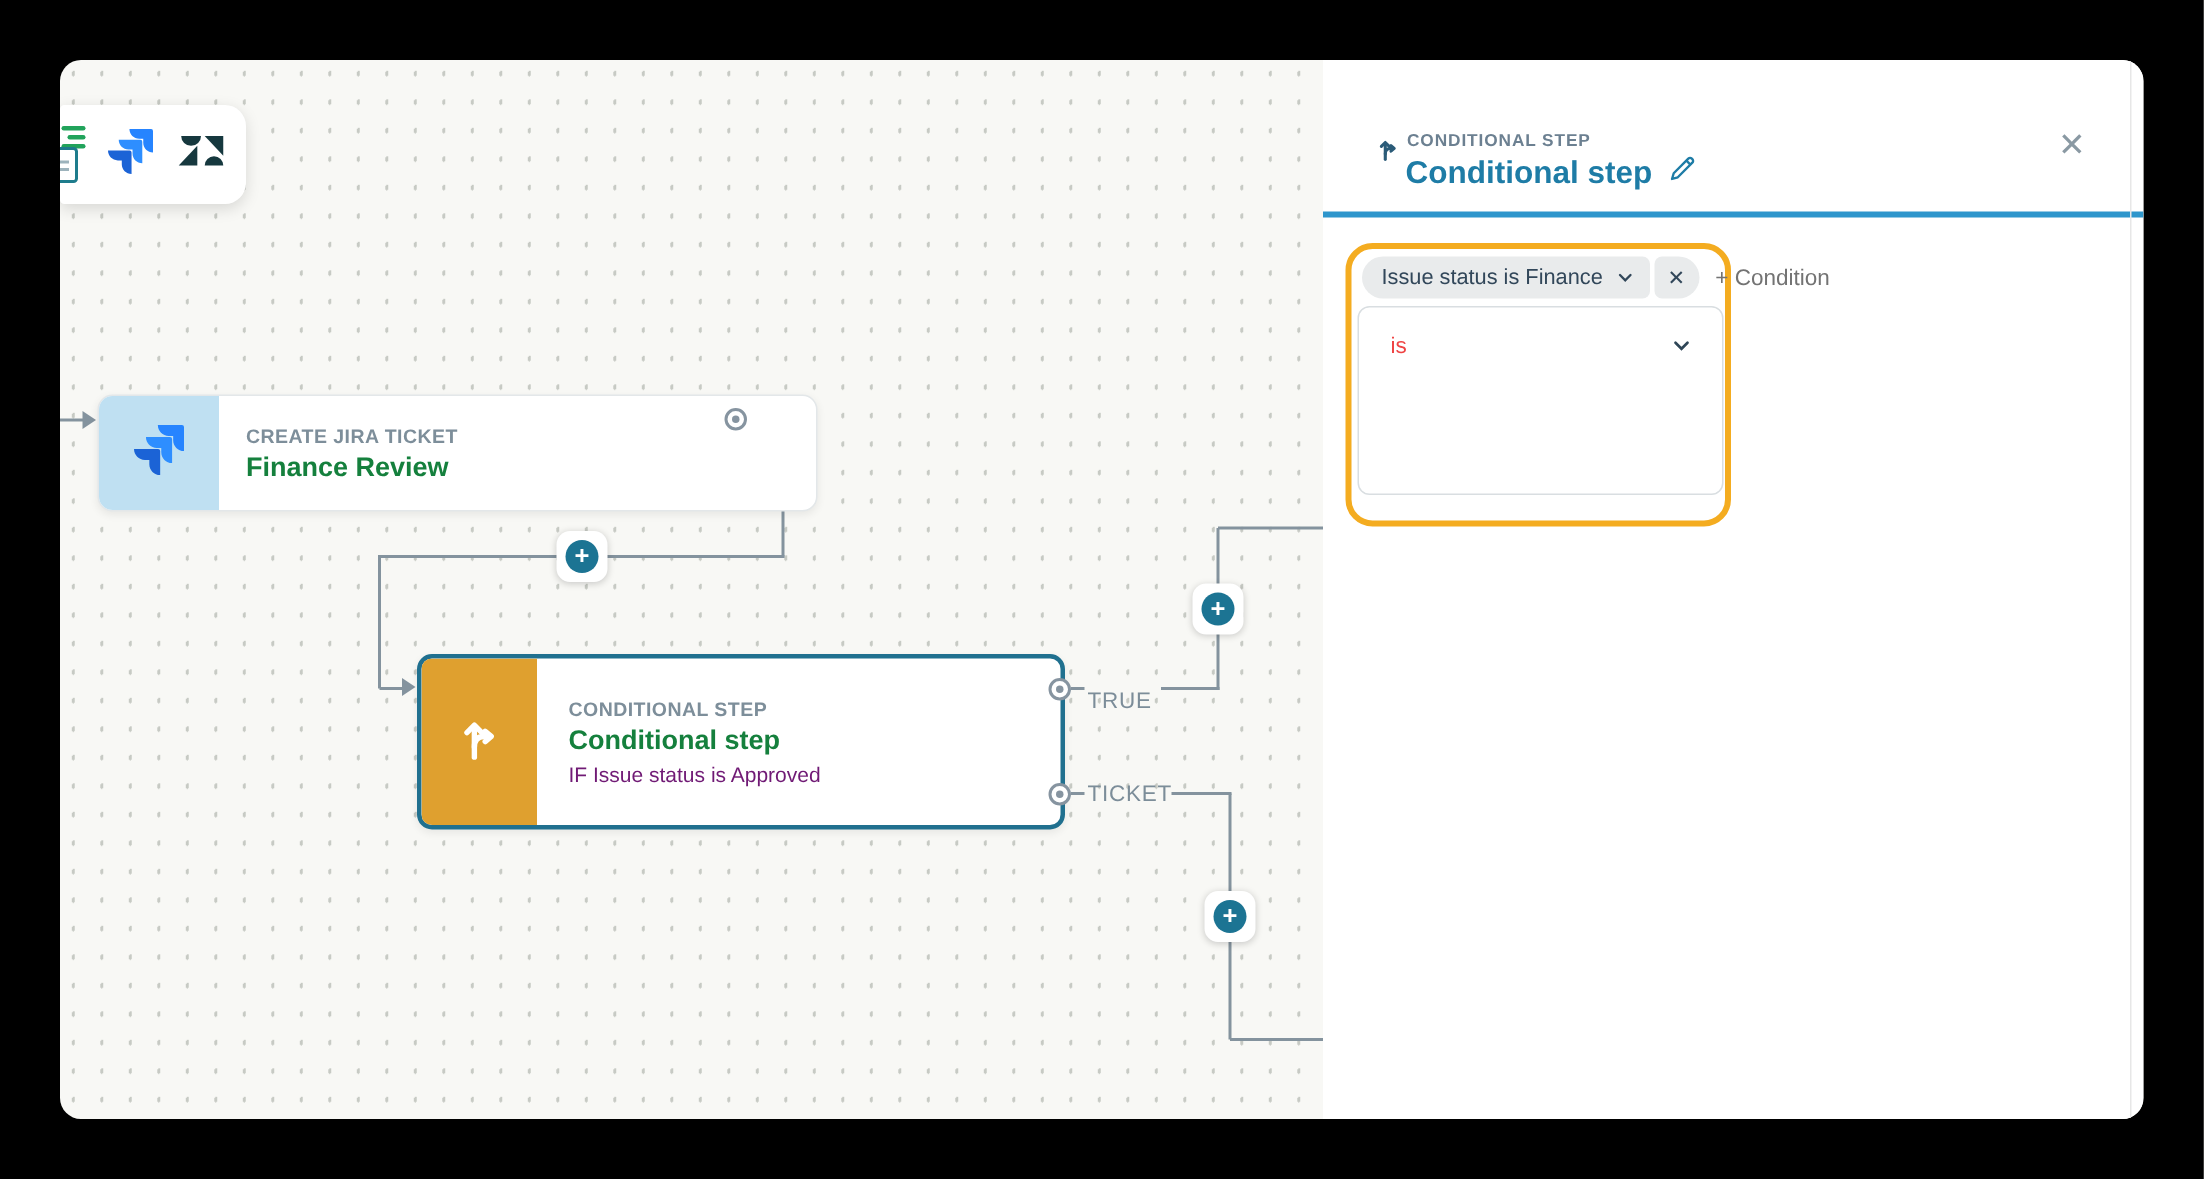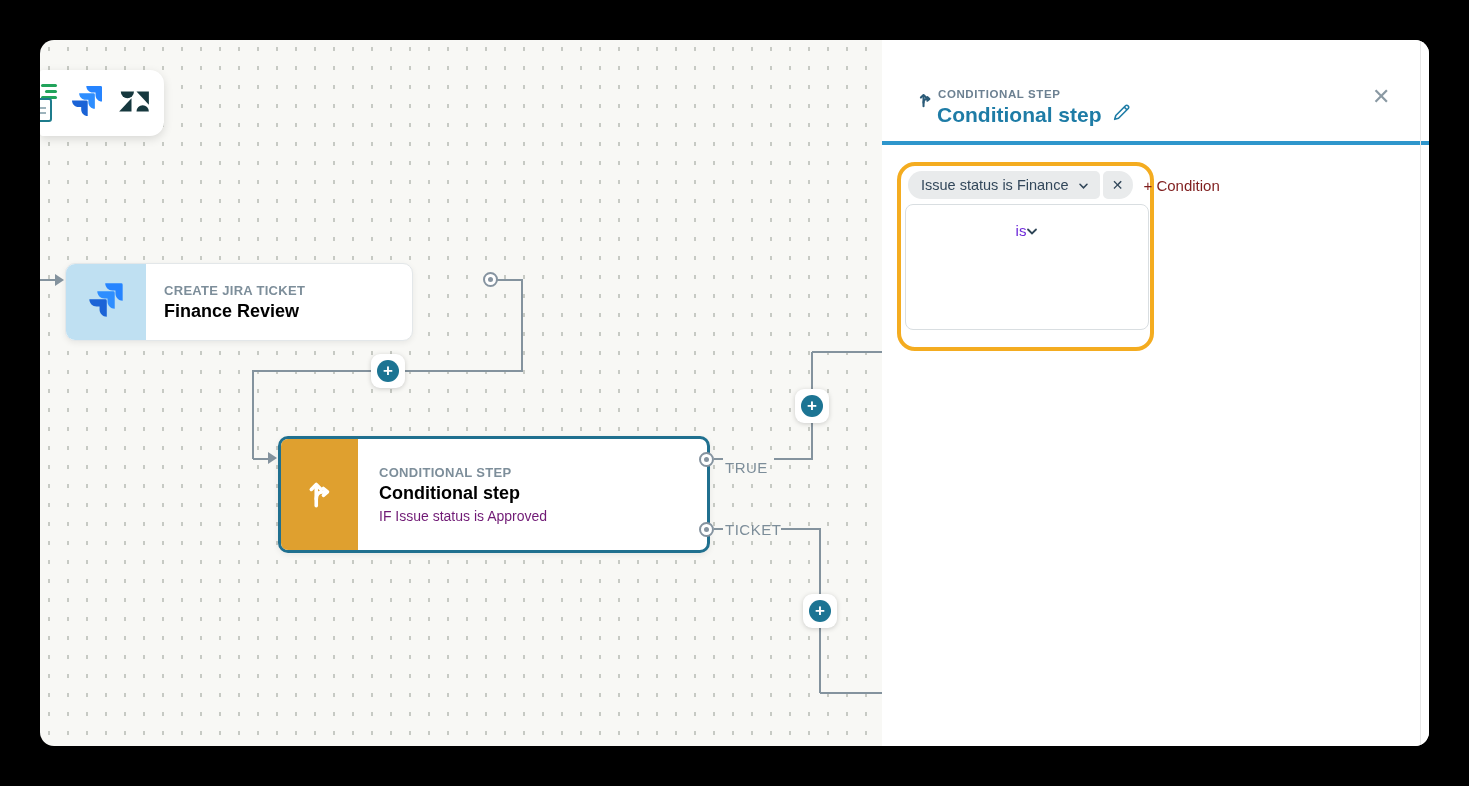--- a/index.html
+++ b/index.html
@@ -75,7 +75,7 @@
                gap:9px; padding:0 11px 0 13px; font-size:14.5px; color:#32475A; cursor:pointer; white-space:nowrap; }
   .chip-x { width:30px; height:28px; margin-left:3px; background:#E9EBEC; border-radius:5px 14px 14px 5px;
             display:flex; align-items:center; justify-content:center; font-size:14px; color:#32475A; cursor:pointer; }
-  .add-cond { margin-left:11px; font-size:15px; color:#7f1d1d; cursor:pointer; white-space:nowrap; }
+  .add-cond { margin-left:11px; font-size:15px; color:#737373; cursor:pointer; white-space:nowrap; }
 
   .fields-card { position:absolute; left:23px; top:164px; width:244px; height:126px; background:#fff;
                  border:1px solid #D9DEE1; border-radius:8px; padding:10px 11px; z-index:2;

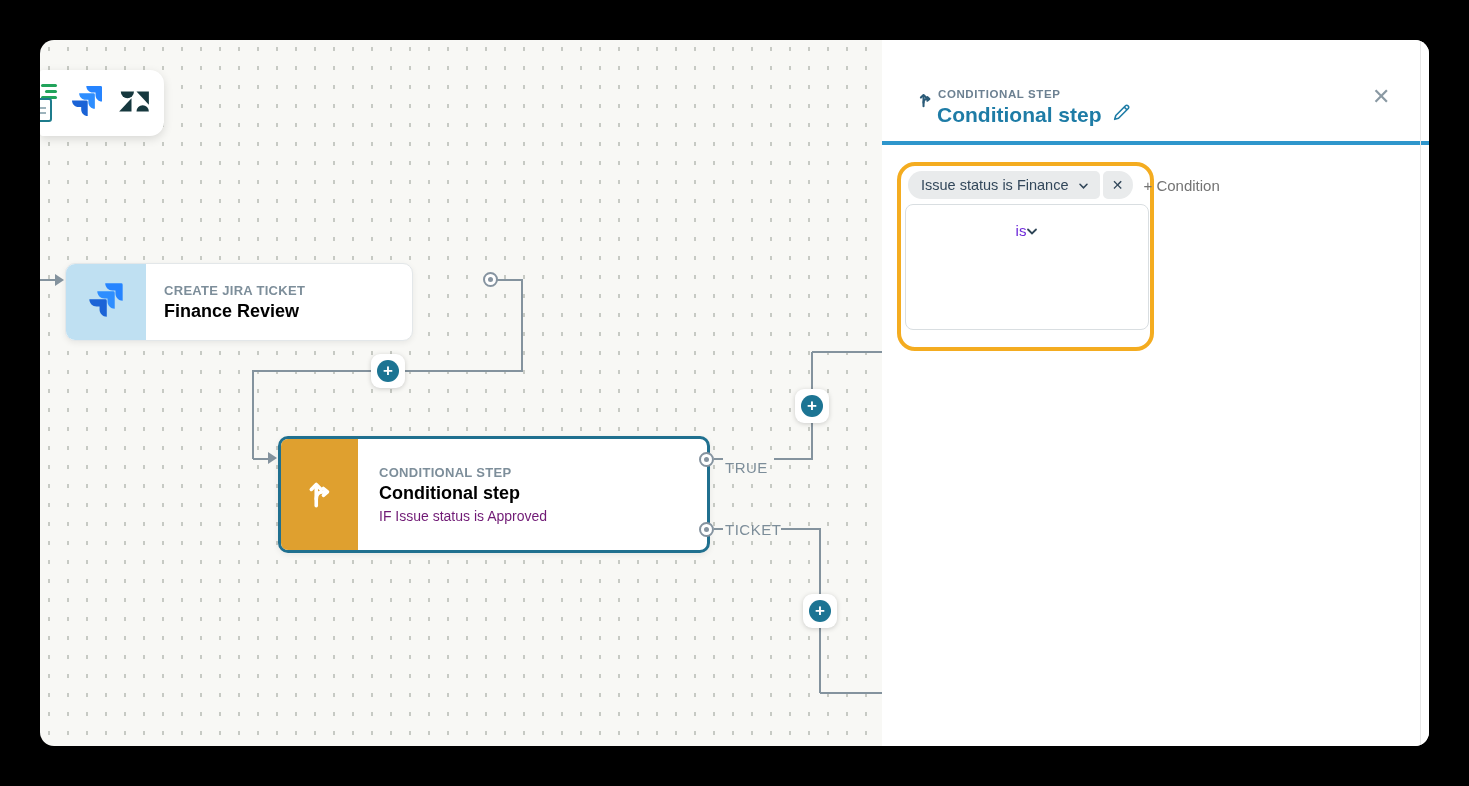--- a/index.html
+++ b/index.html
@@ -82,7 +82,7 @@
                  display:flex; flex-direction:column; gap:8px; }
   .fld { height:30px; display:flex; align-items:center; justify-content:space-between; font-size:15px; }
   .fld.select { border:1.5px solid #20708F; border-radius:4px; padding:0 10px; color:#1E7CA6; cursor:pointer; }
-  .fld.op { padding:0 10px; color:#6d28d9; cursor:pointer;justify-content:center; }
+  .fld.op { padding:0 10px; color:#ef4444; cursor:pointer; }
   .val-input { height:30px; border:1.5px solid #20708F; border-radius:4px; padding:0 10px; font-size:15px;
                color:#32475A; width:100%; font-family:"Liberation Sans", sans-serif; outline:none; background:#fff; }
 

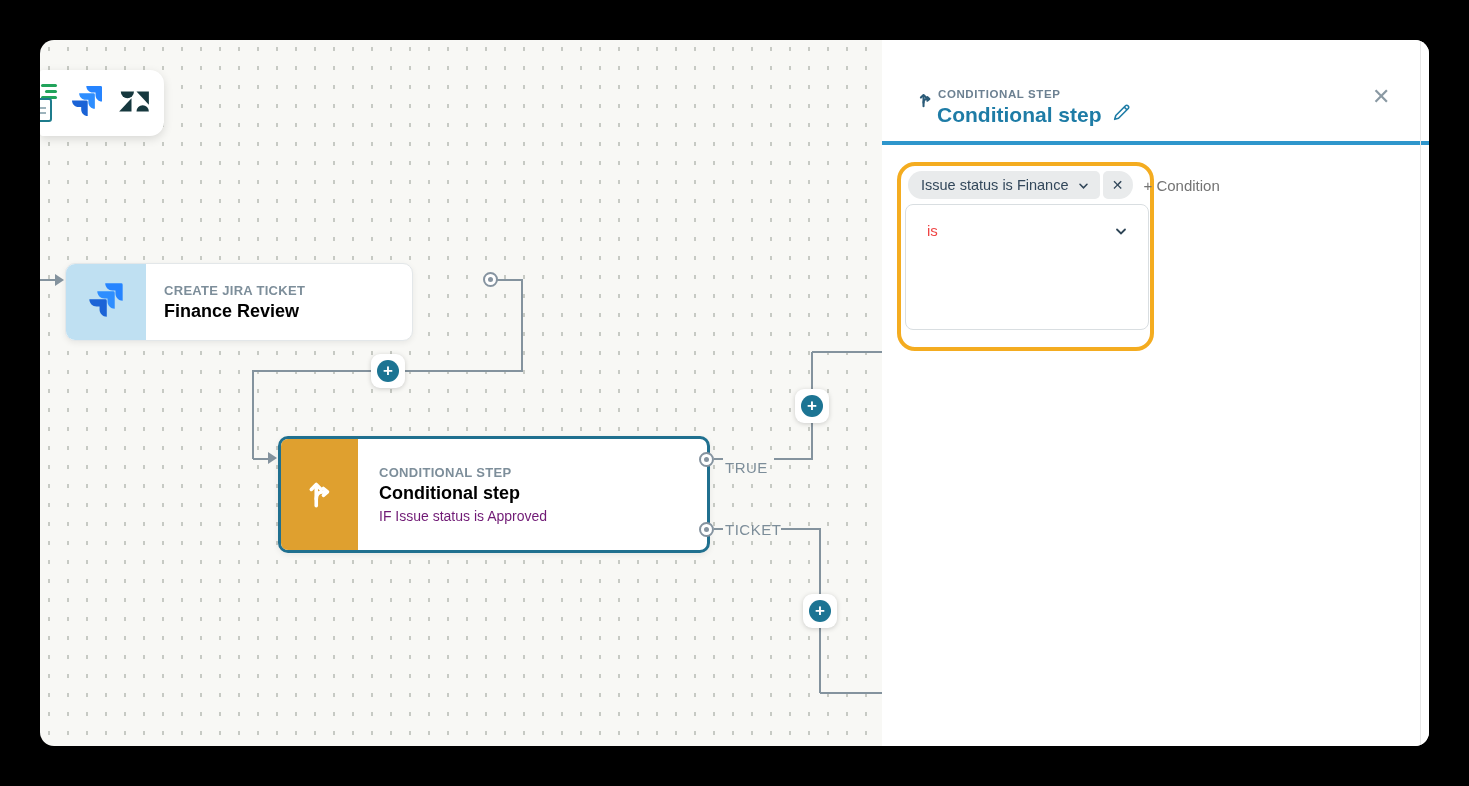--- a/index.html
+++ b/index.html
@@ -36,7 +36,7 @@
   .node-title { font-size:18px; font-weight:bold; color:#000000; margin-top:3px; }
   .node-sub { font-size:14px; color:#701a75; margin-top:4px; }
 
-  .jira-node { left:25px; top:223px; width:348px; height:78px; }
+  .jira-node { left:25px; top:223px; width:480px; height:78px; }
   .jira-node .node-side { width:80px; background:#BFE0F2; }
   .jira-node .node-texts { padding-left:18px; }
 

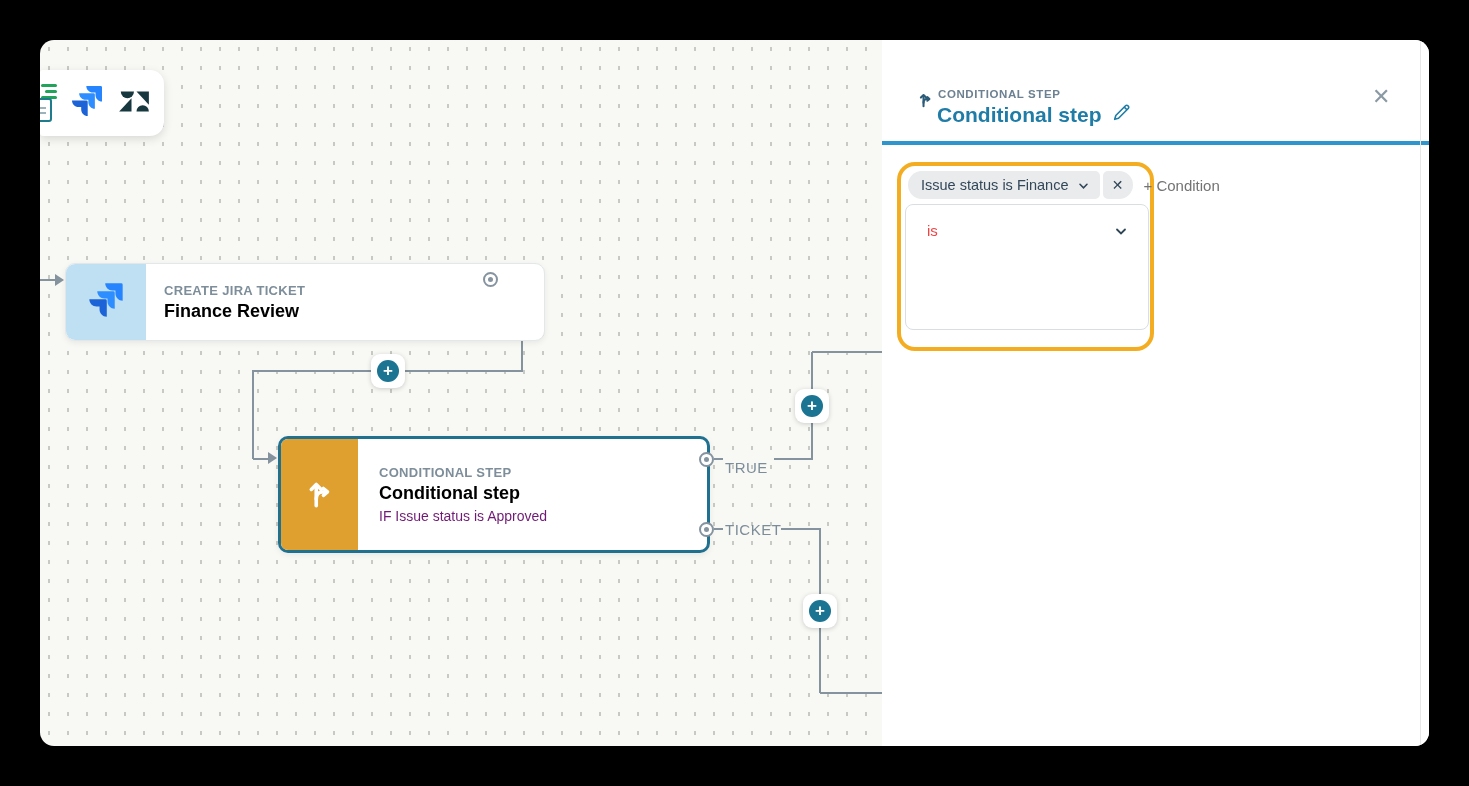--- a/index.html
+++ b/index.html
@@ -33,7 +33,7 @@
   .node-side { flex:none; display:flex; align-items:center; justify-content:center; }
   .node-texts { display:flex; flex-direction:column; justify-content:center; }
   .node-type { font-size:13px; font-weight:bold; color:#7D8E9A; letter-spacing:.3px; }
-  .node-title { font-size:18px; font-weight:bold; color:#000000; margin-top:3px; }
+  .node-title { font-size:18px; font-weight:bold; color:#15803d; margin-top:3px; }
   .node-sub { font-size:14px; color:#701a75; margin-top:4px; }
 
   .jira-node { left:25px; top:223px; width:480px; height:78px; }

